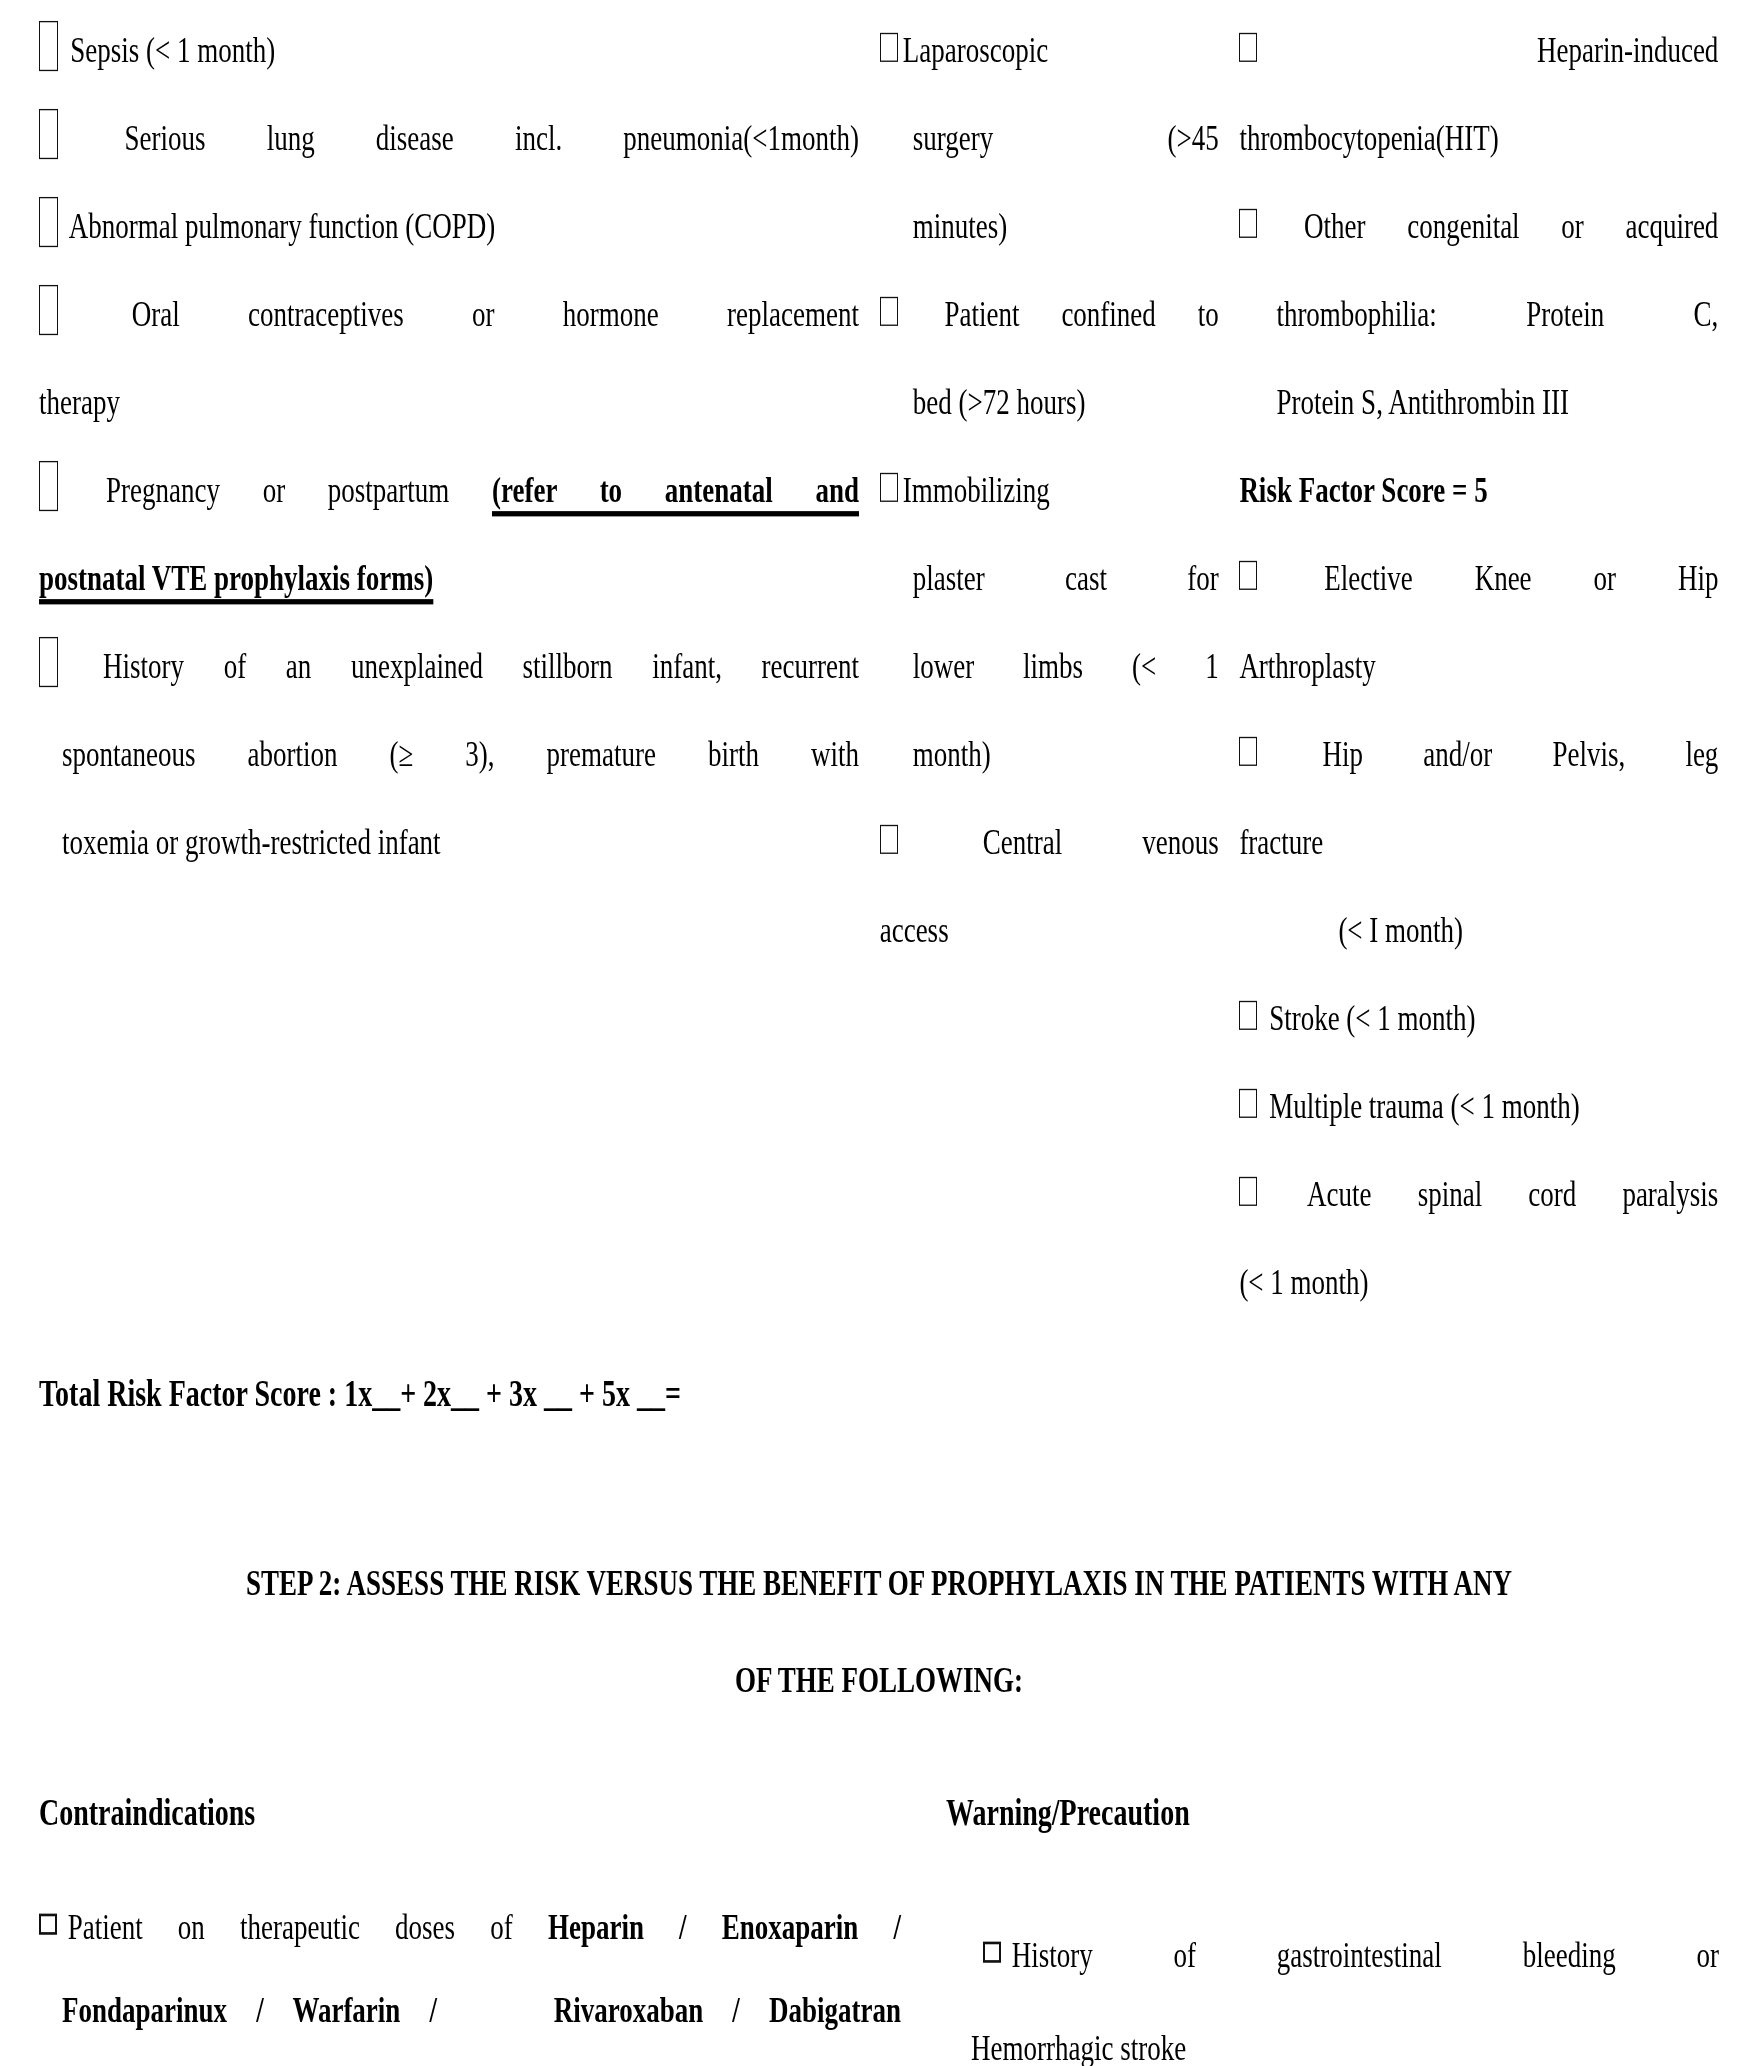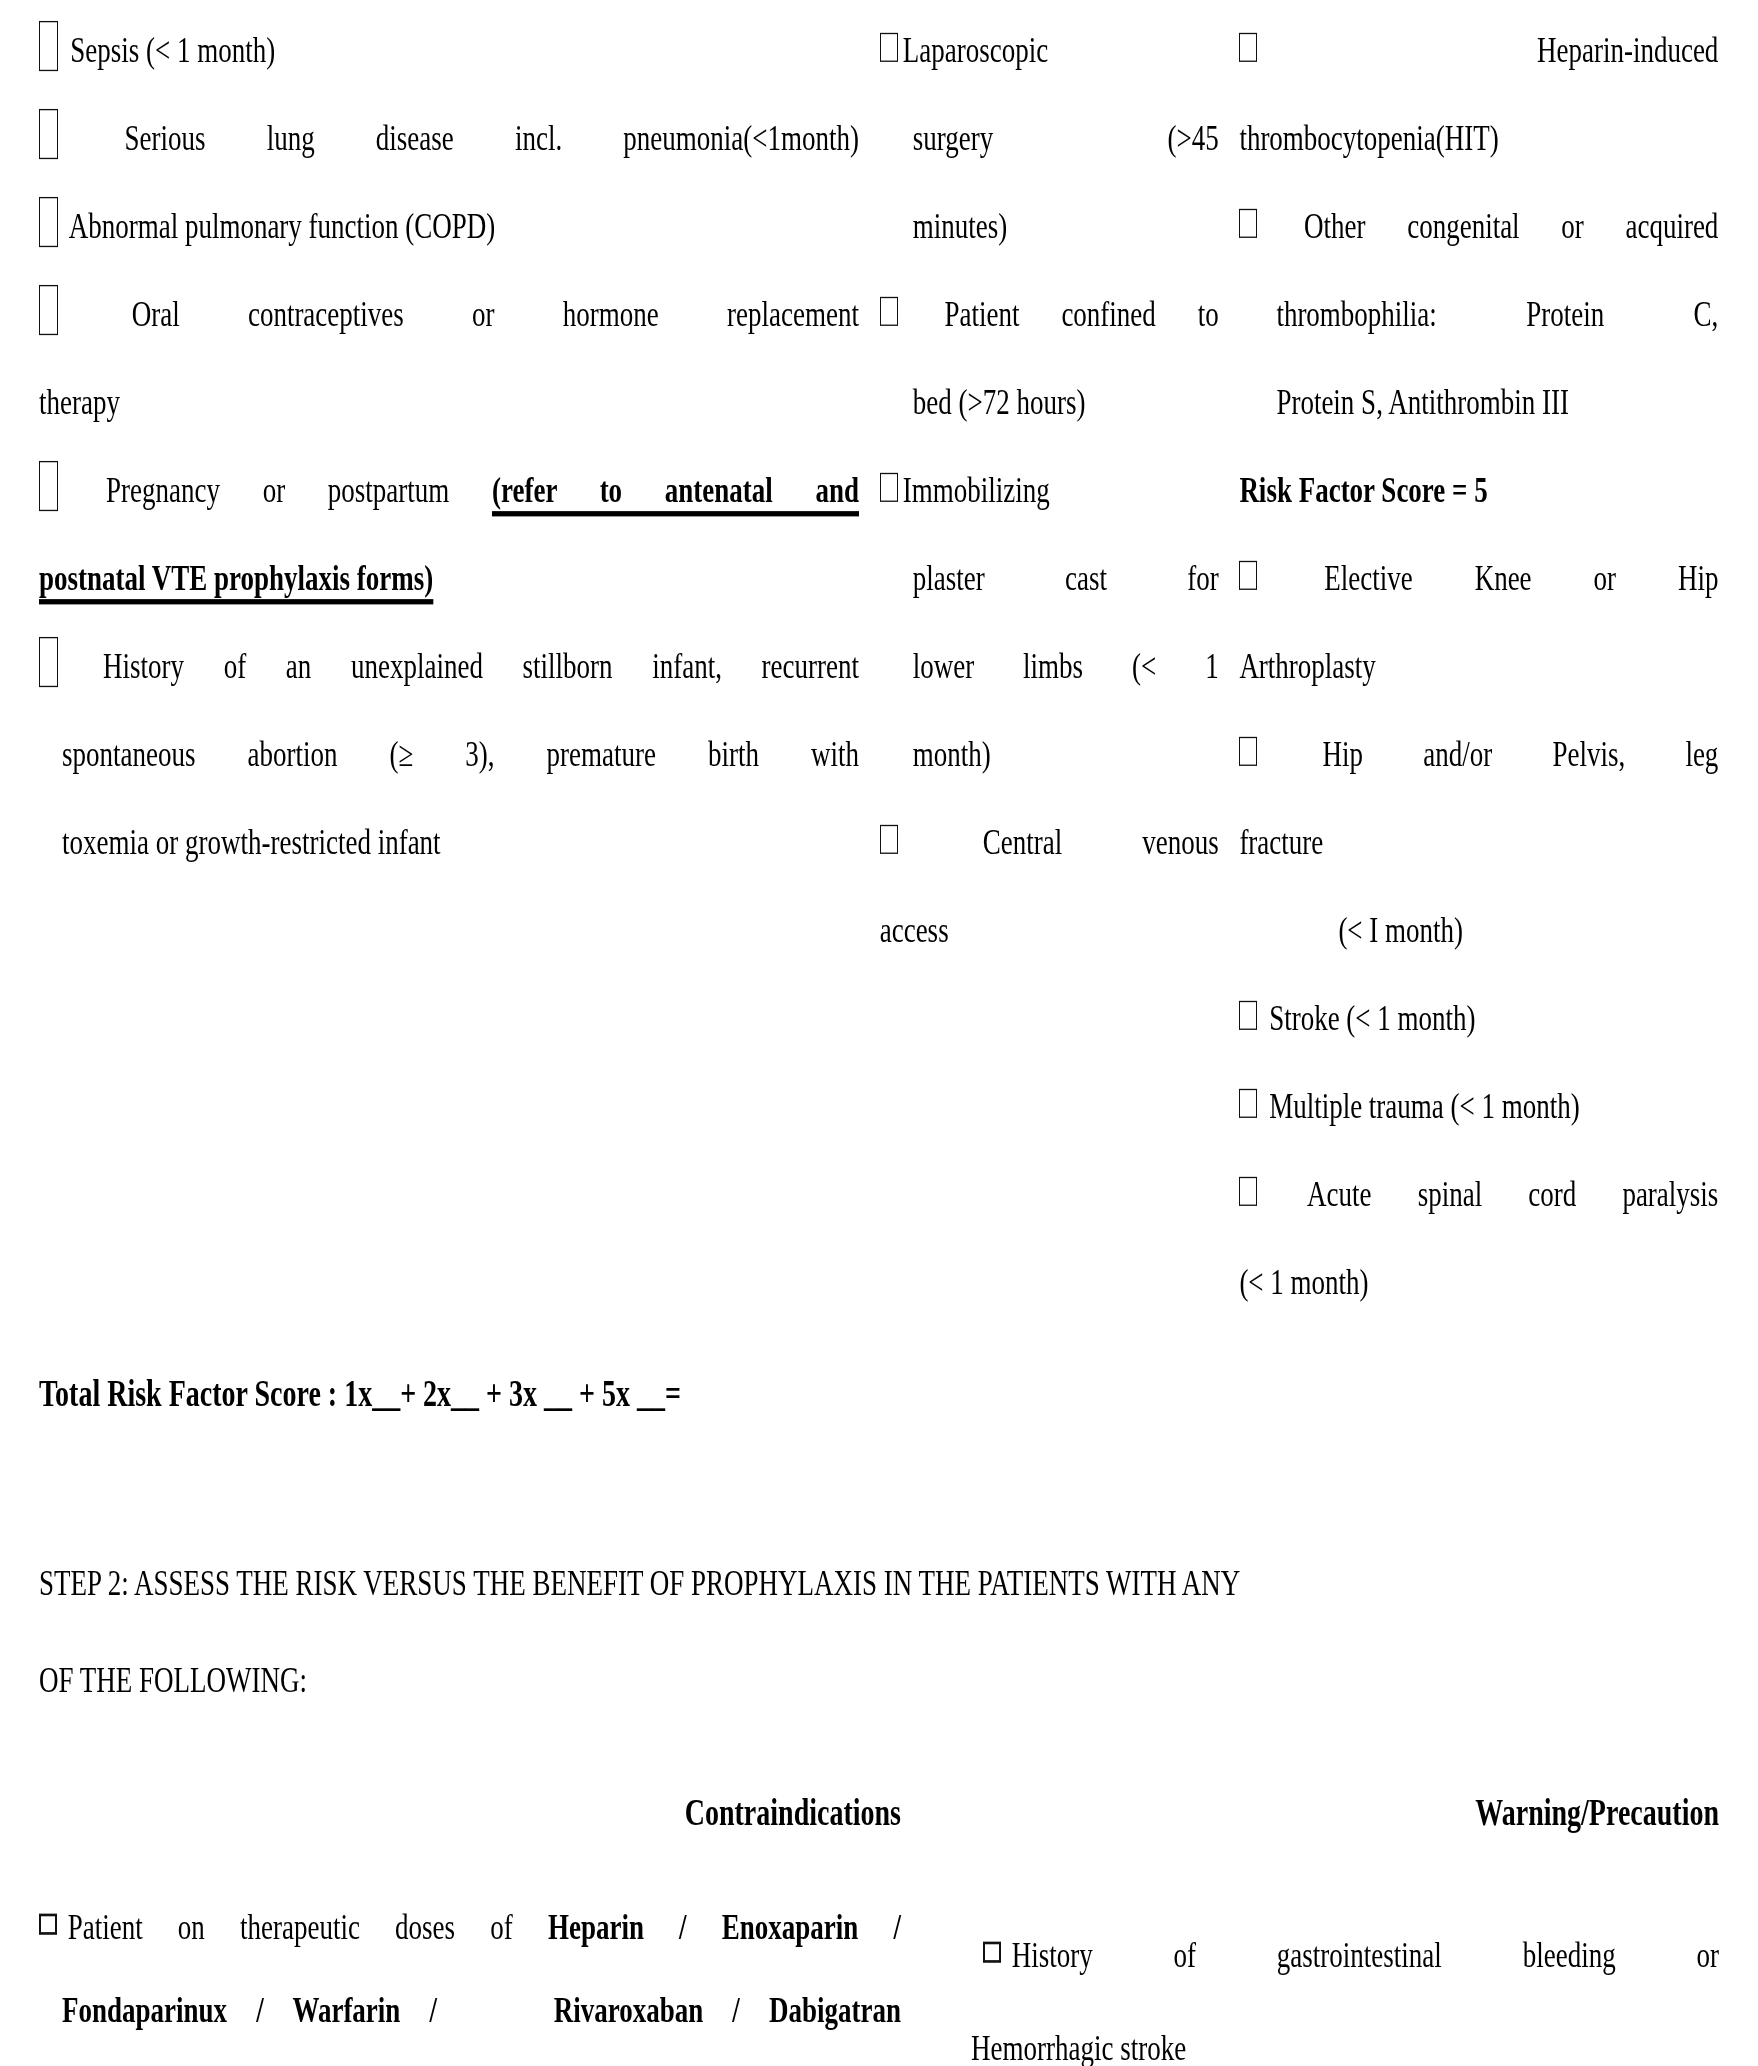--- a/index.html
+++ b/index.html
@@ -50,7 +50,7 @@
 
   .total { margin-top: 23px; font-weight: bold; font-size: 28px; line-height: 89px; }
 
-  .step2 { margin-top: 97px; text-align: left; font-weight: normal; }
+  .step2 { margin-top: 97px; text-align: center; font-weight: bold; }
   .step2 .ln { line-height: 97px; }
 
   .subheaders {

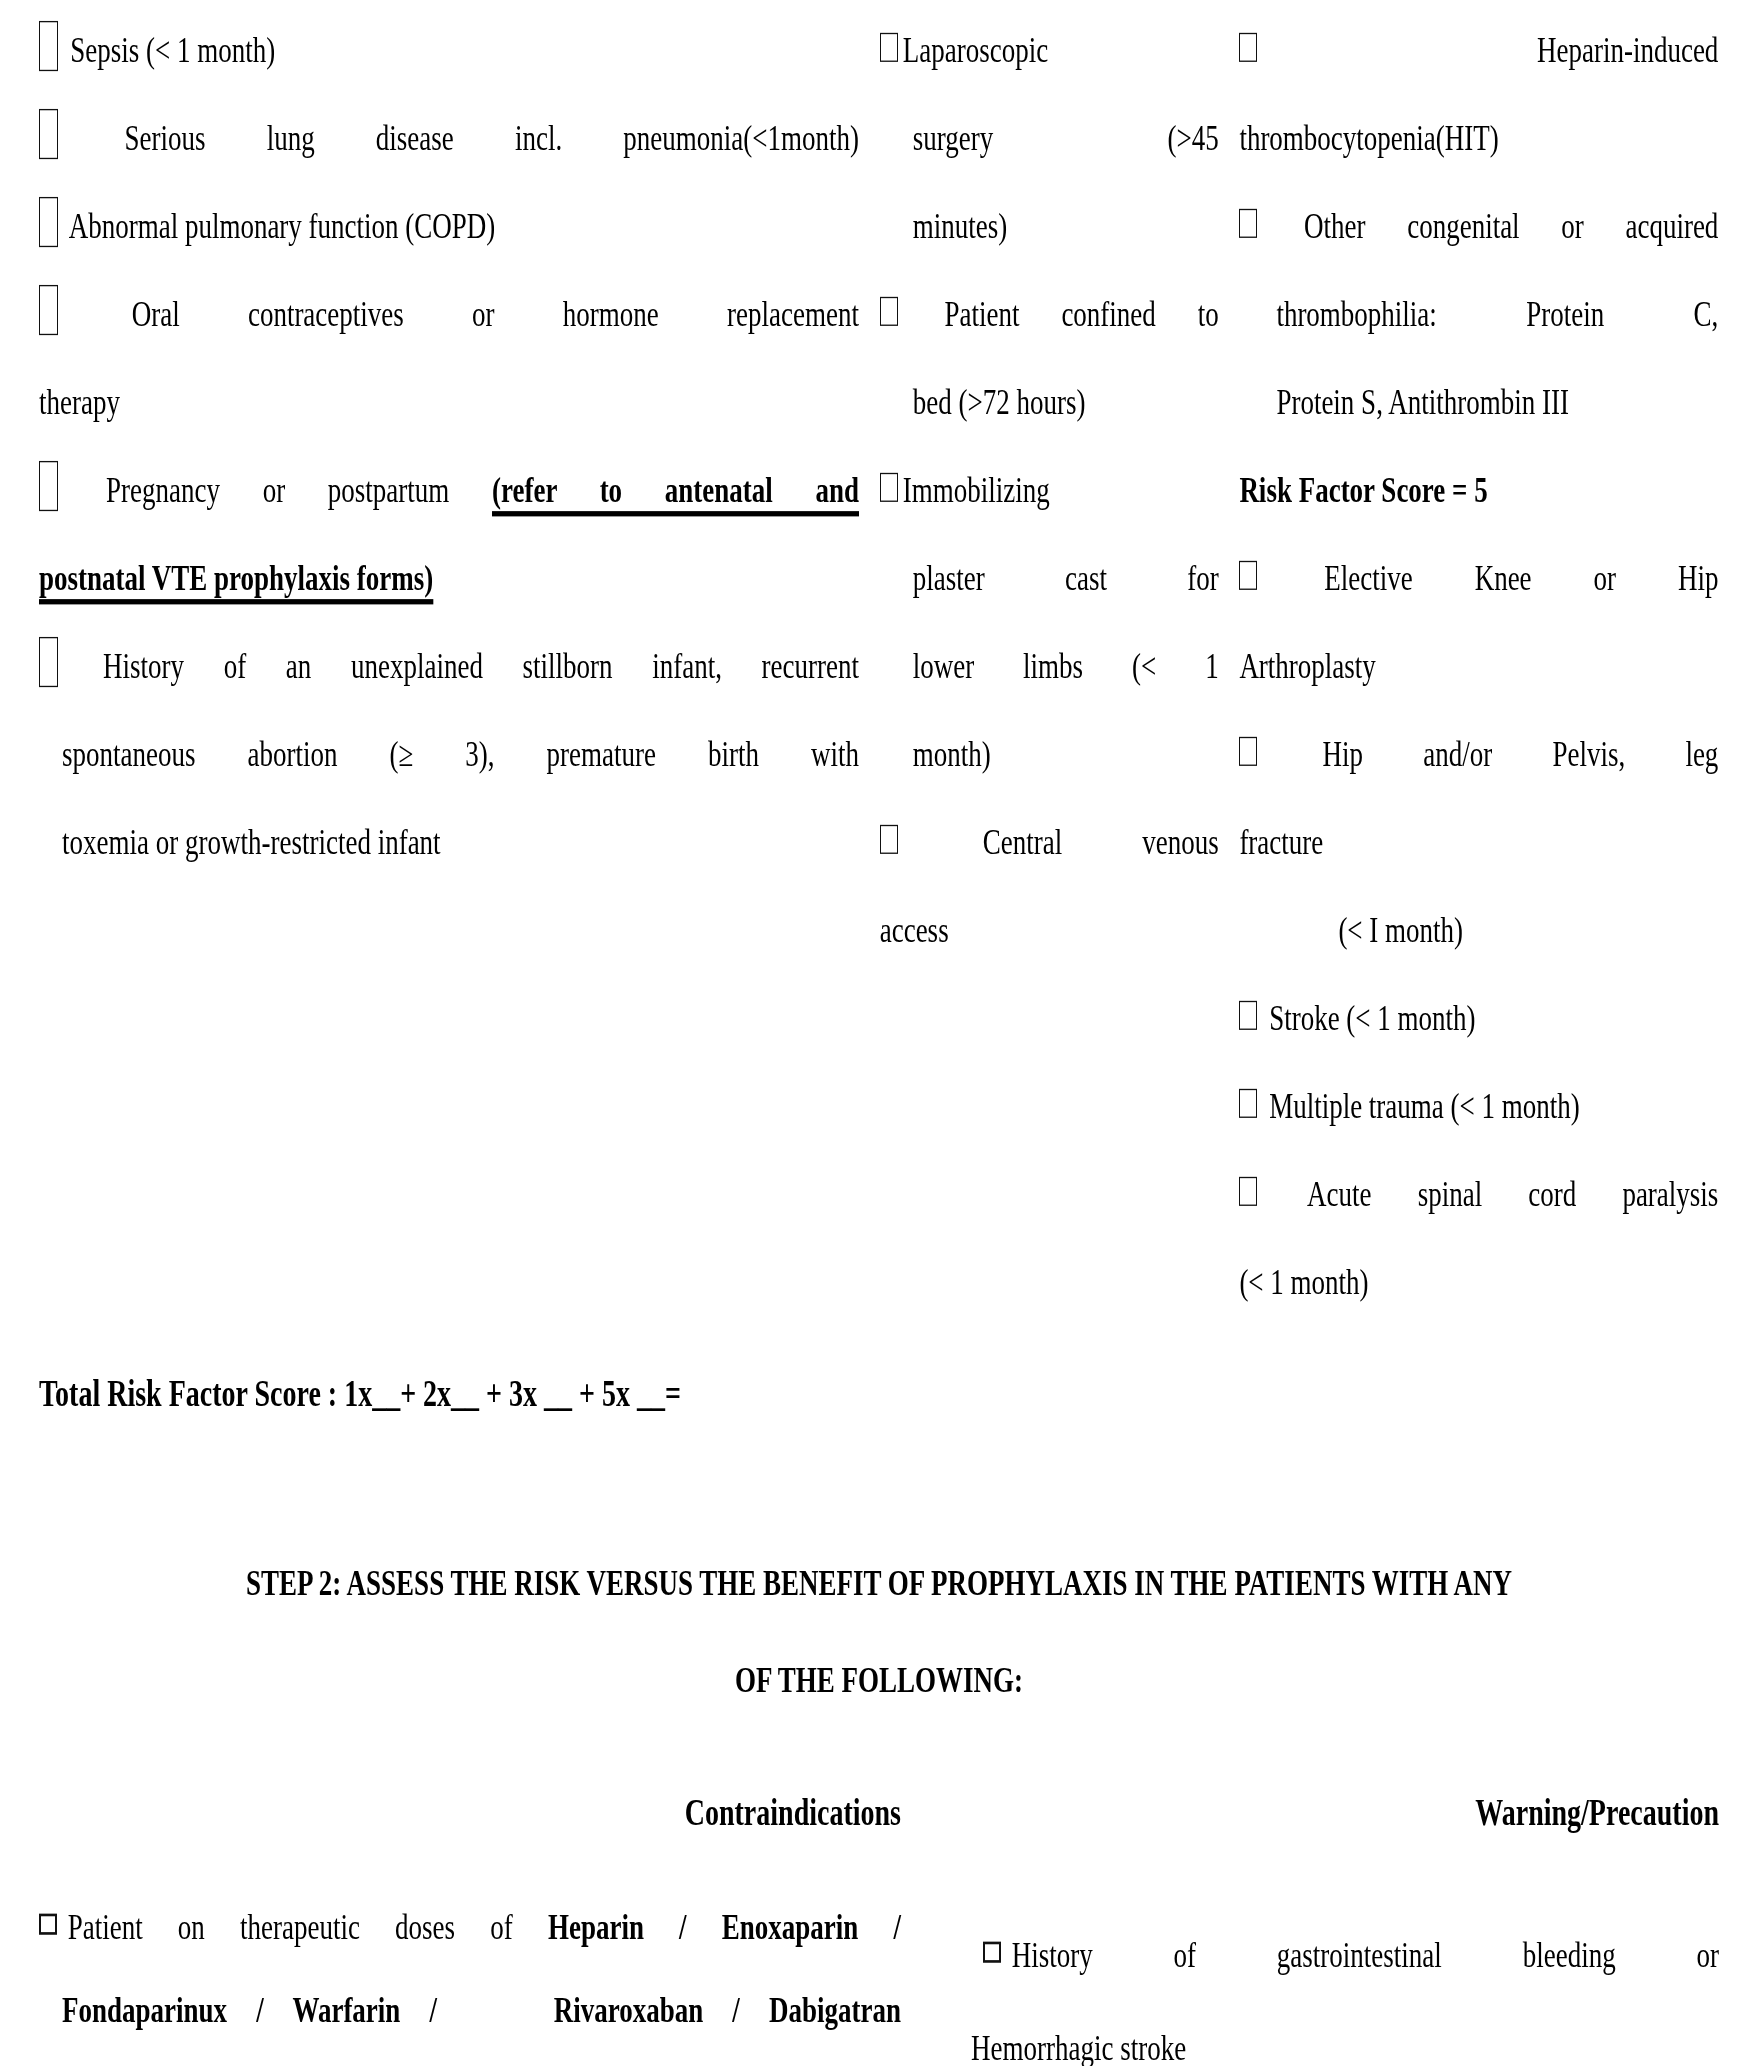--- a/index.html
+++ b/index.html
@@ -55,7 +55,7 @@
 
   .subheaders {
     display: grid; grid-template-columns: 862px 773px; column-gap: 45px;
-    margin-top: 35px; text-align: right; font-weight: bold;
+    margin-top: 35px; text-align: left; font-weight: bold;
   }
   .subheaders .ln { font-size: 28px; line-height: 97px; }
 

